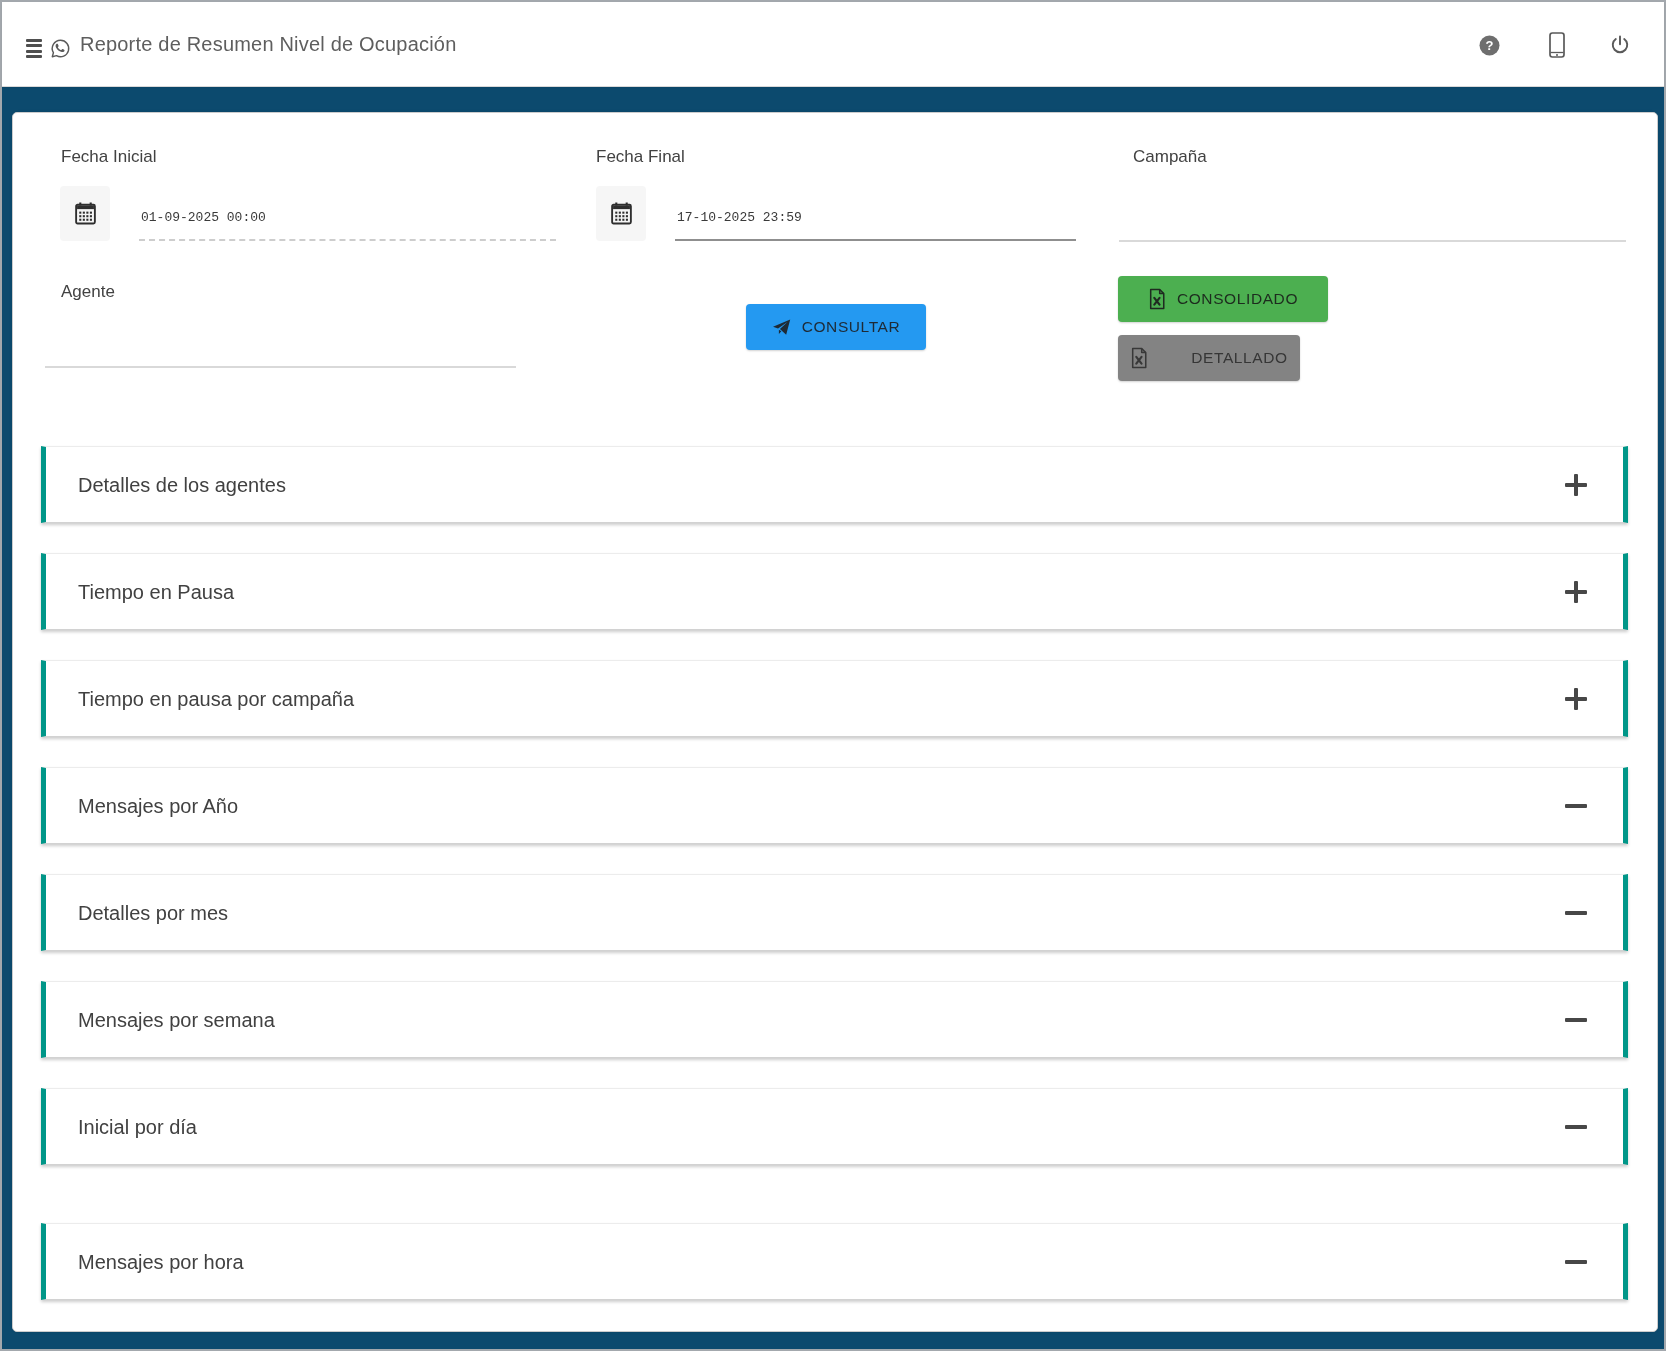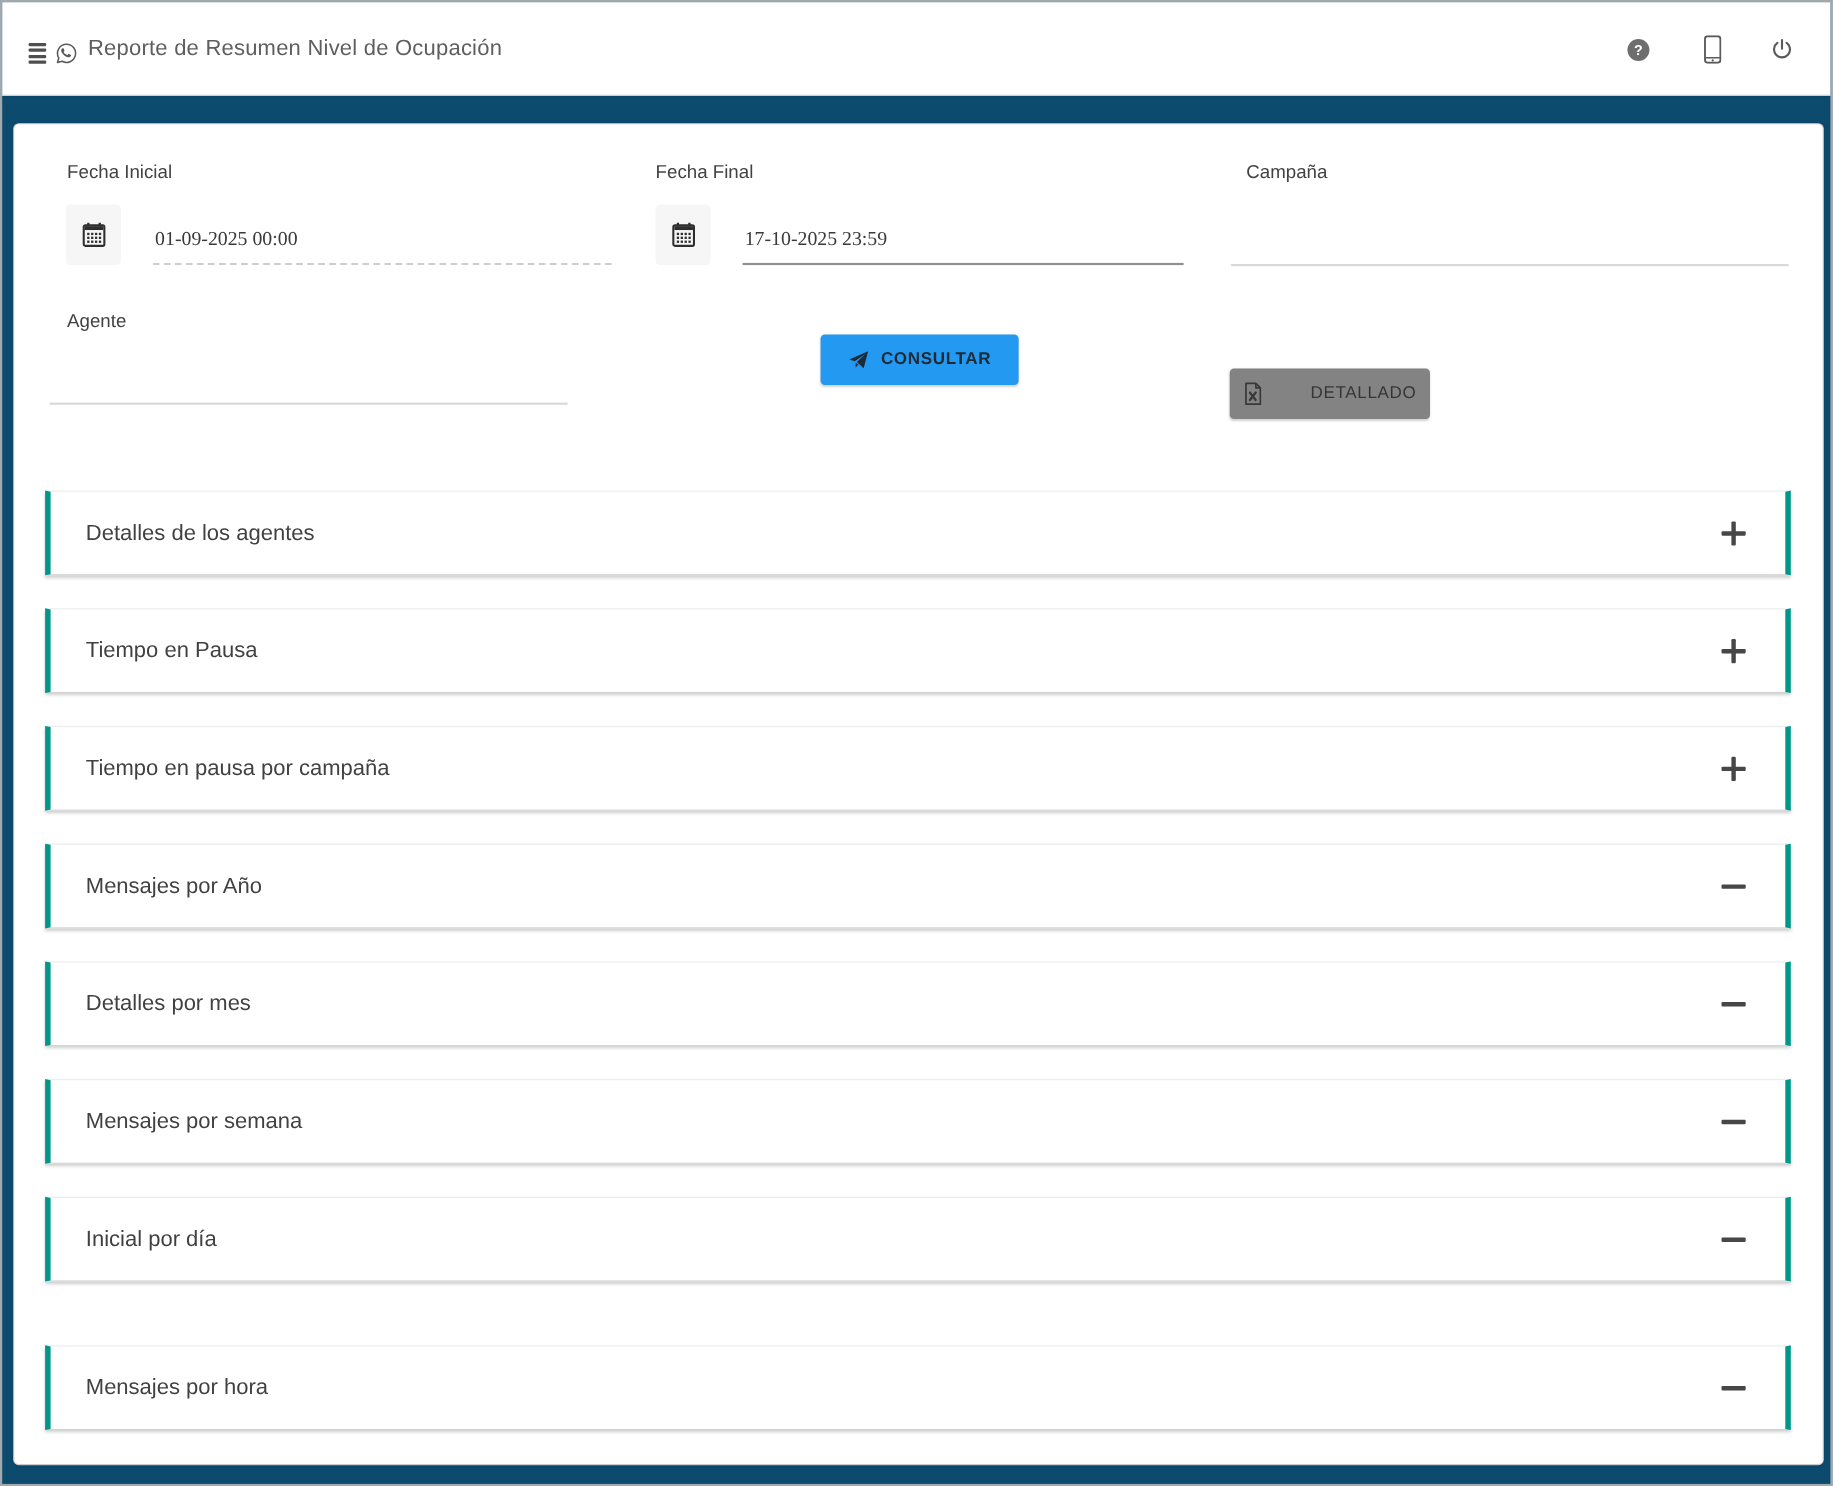--- a/index.html
+++ b/index.html
@@ -46,7 +46,7 @@
   }
   .dt-input {
     position:absolute; height:42px; background:transparent; border:none;
-    font-family:Liberation Serif, serif; font-size:18px; color:#3a3a3a;
+    font-family:Liberation Mono, monospace; font-size:13px; color:#3a3a3a;
     padding:0 0 4px 2px; outline:none;
   }
   #fi-input { left:126px; top:86px; width:417px; border-bottom:2px dashed #cdcdcd; }

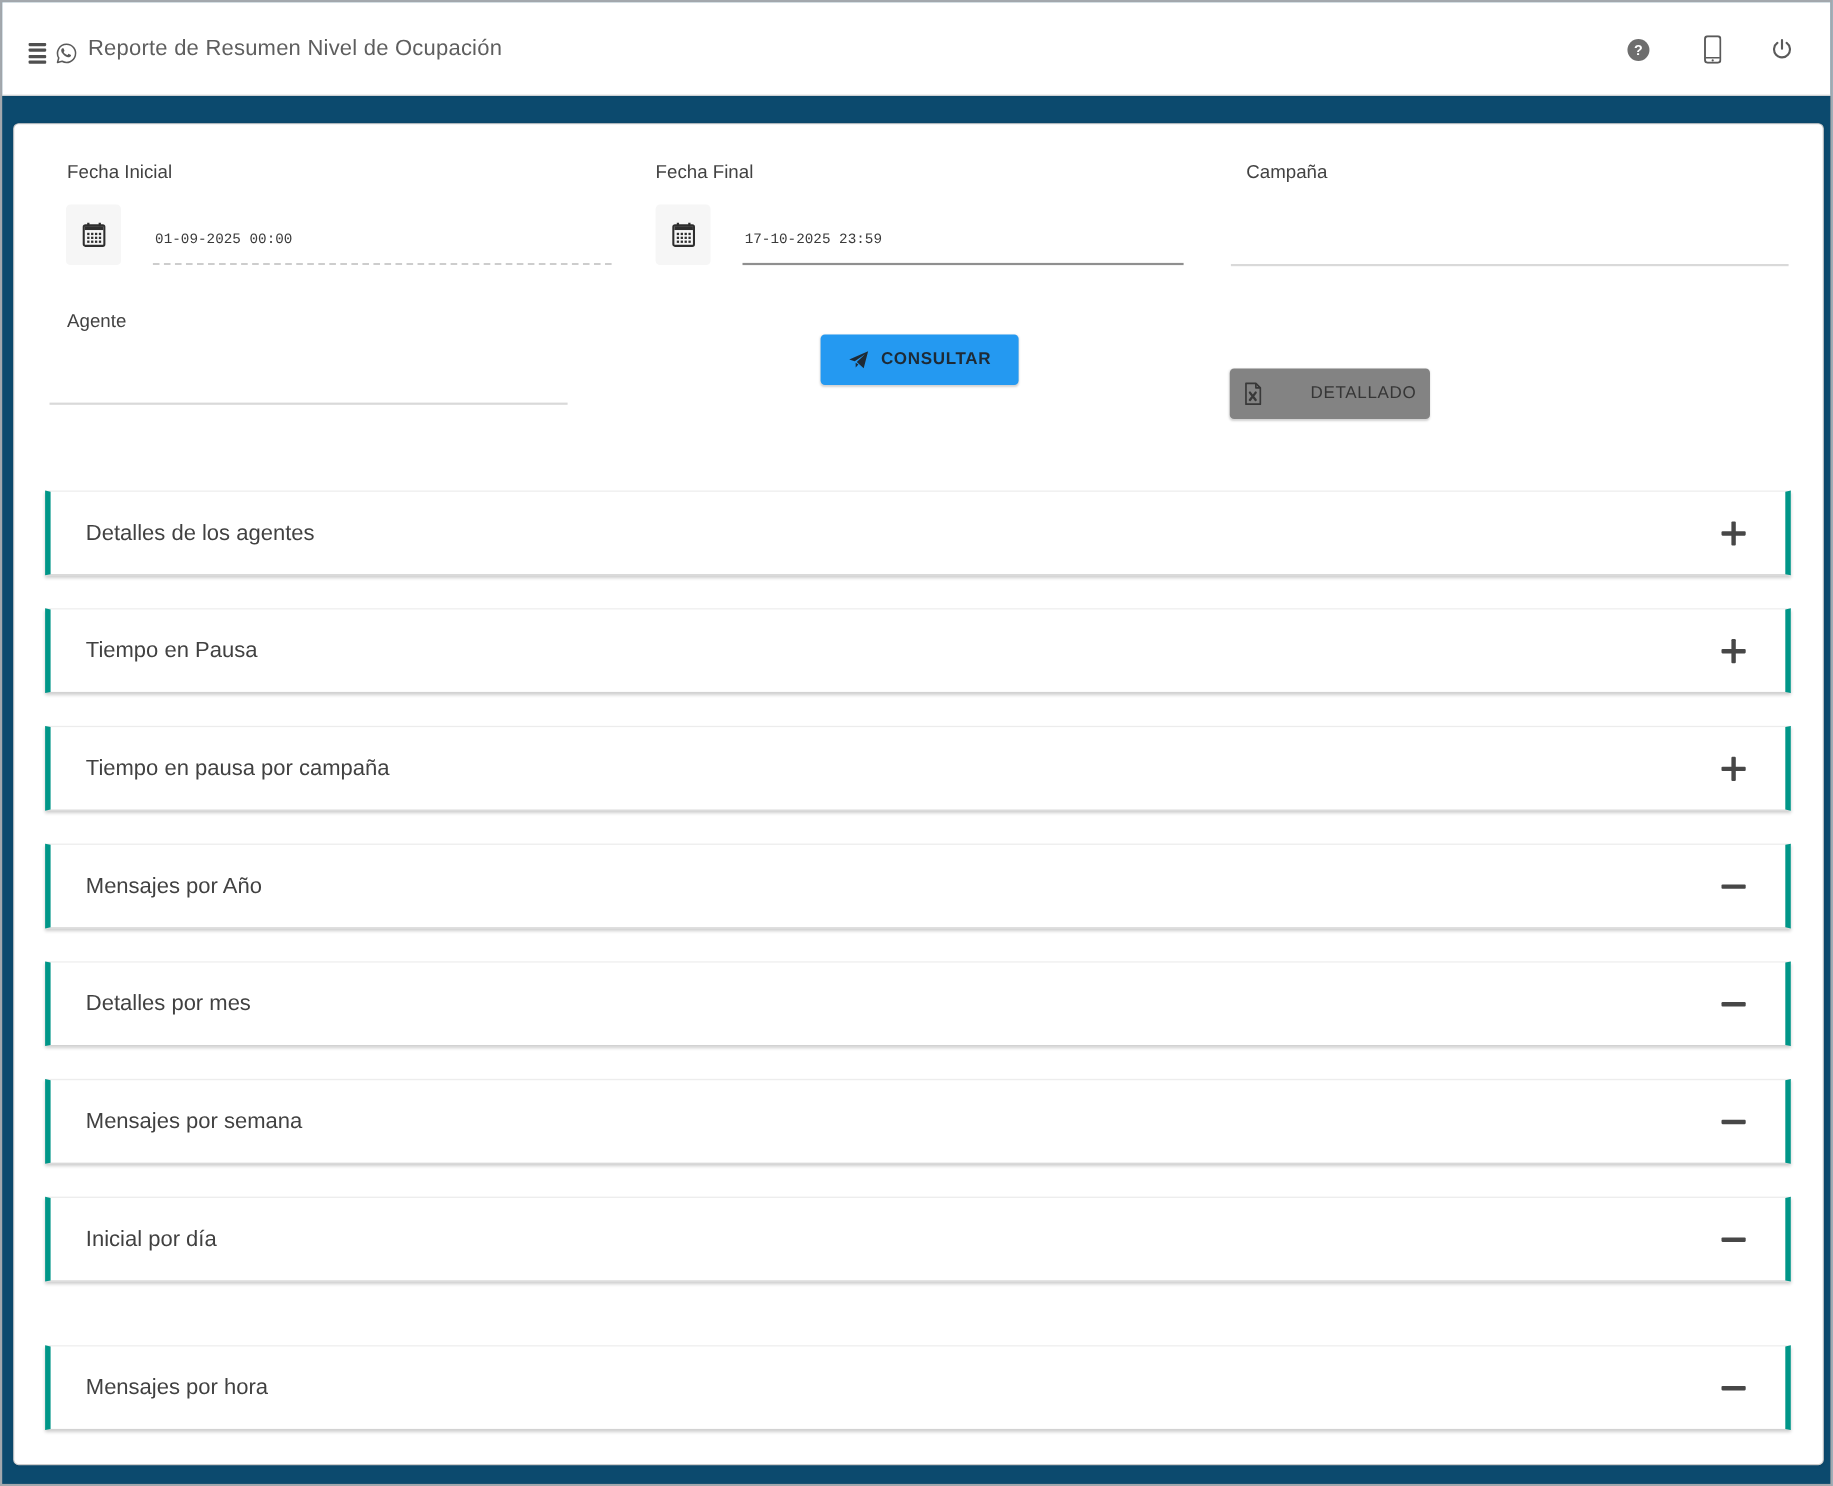--- a/index.html
+++ b/index.html
@@ -192,6 +192,14 @@
       <span>CONSULTAR</span>
     </button>
 
+    <button id="btn-consolidado" class="act-btn">
+      <svg width="18" height="22" viewBox="0 0 20 24" fill="none">
+        <path d="M3 1.5h10l4.5 4.5v16.5H3z" stroke="#1f2a20" stroke-width="1.7" stroke-linejoin="round"></path>
+        <path d="M13 1.5v4.5h4.5" stroke="#1f2a20" stroke-width="1.7" stroke-linejoin="round"></path>
+        <path d="M7 10.8l5.8 7.4M12.8 10.8 7 18.2" stroke="#1f2a20" stroke-width="2.4" stroke-linecap="round"></path>
+      </svg>
+      <span>CONSOLIDADO</span>
+    </button>
 
     <button id="btn-detallado" class="act-btn">
       <svg width="18" height="22" viewBox="0 0 20 24" fill="none">

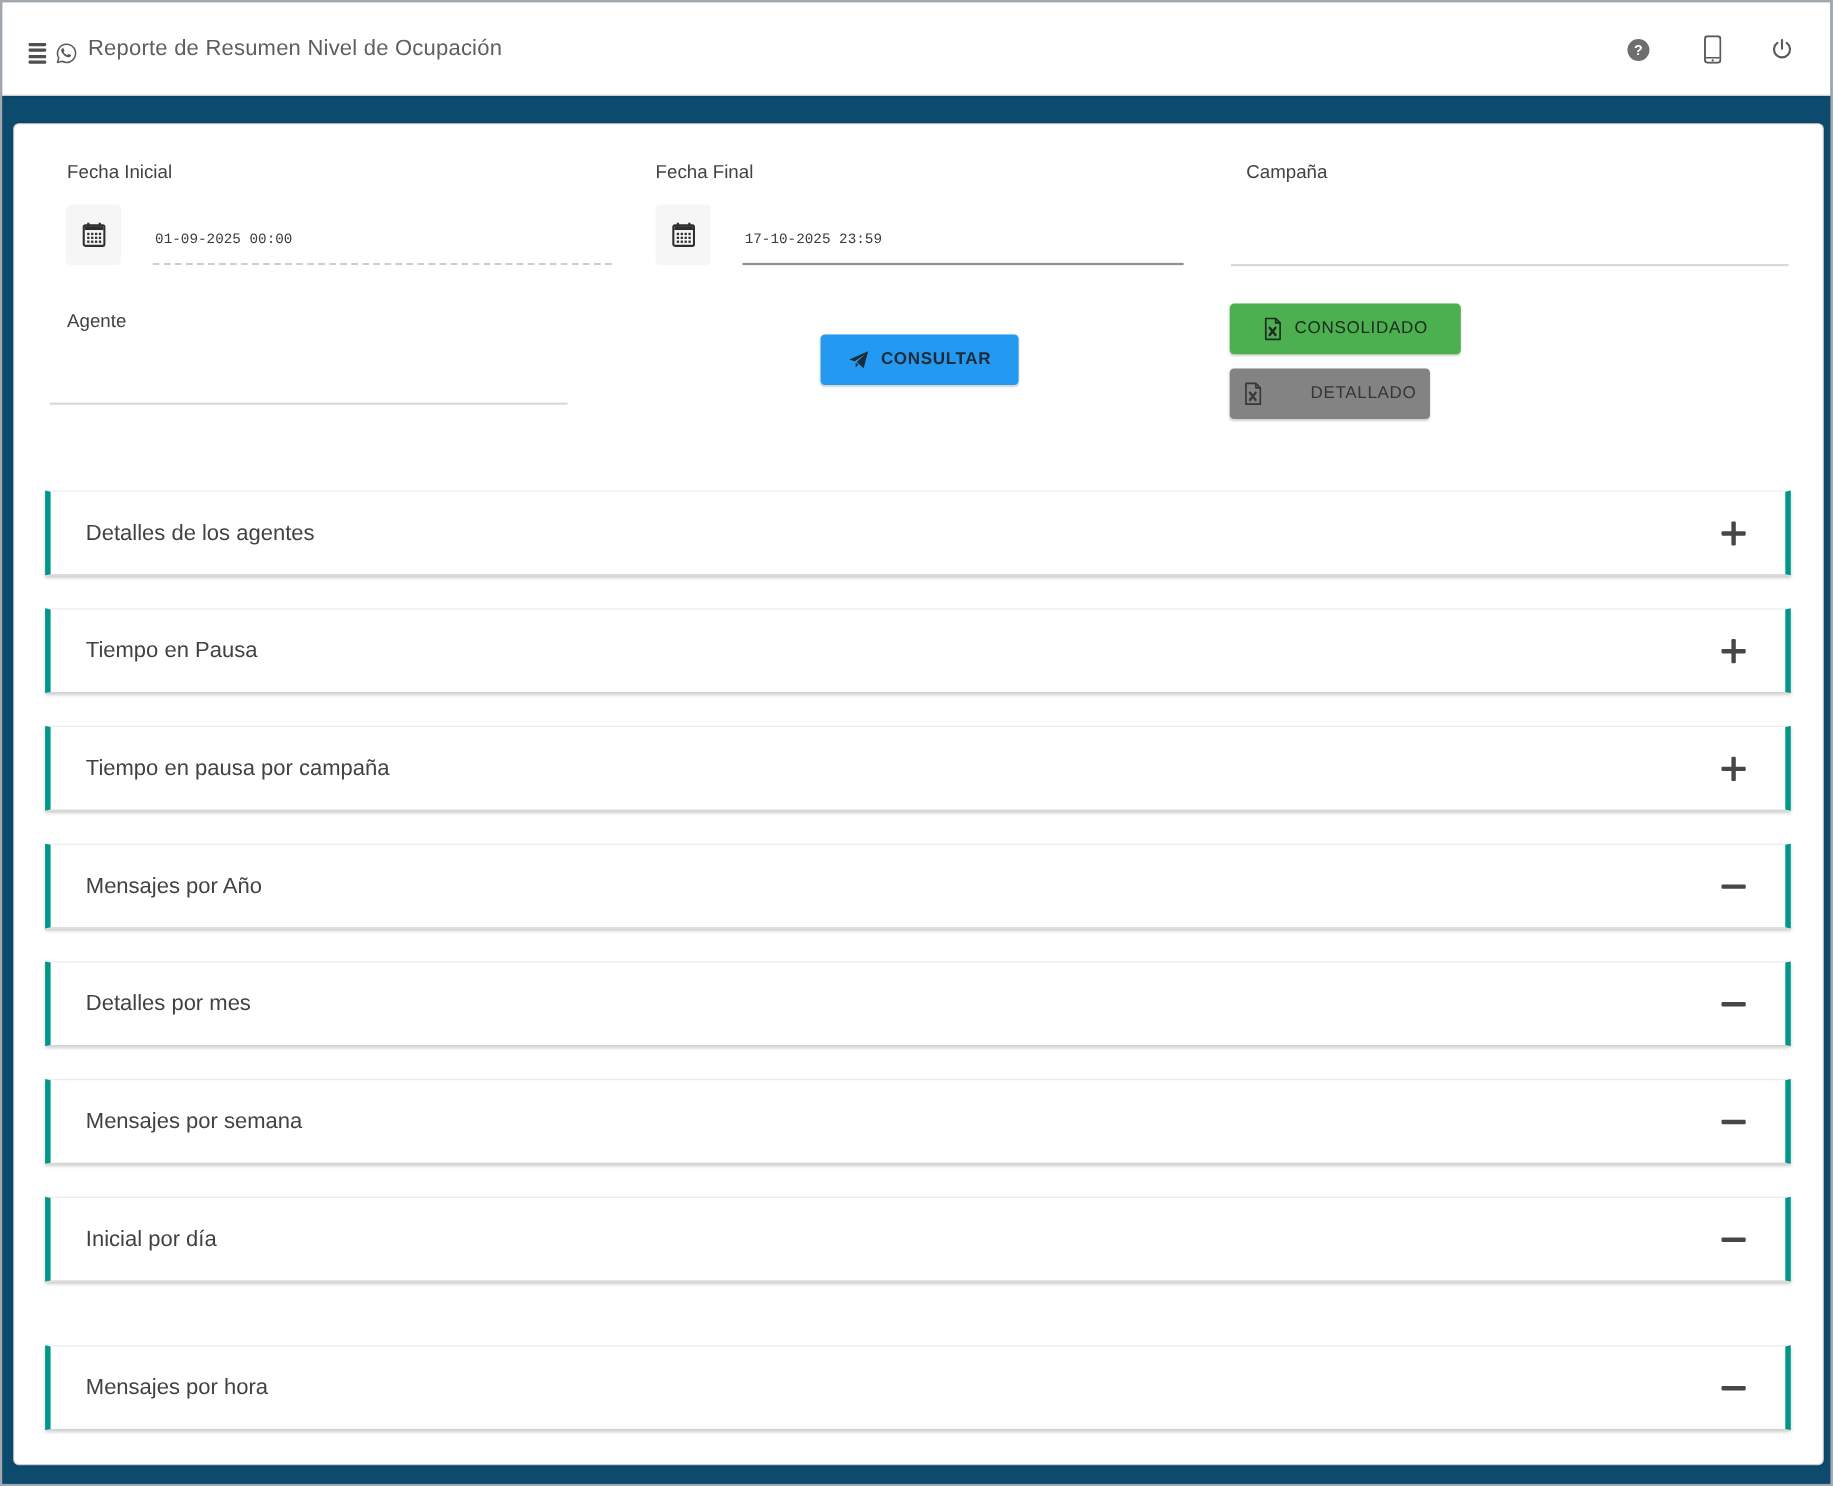--- a/index.html
+++ b/index.html
@@ -60,7 +60,7 @@
     font-family:"Liberation Sans",sans-serif; font-size:15.5px; letter-spacing:.6px;
     box-shadow:0 1px 2px rgba(0,0,0,.18);
   }
-  #btn-consultar   { left:733px;  top:191px; width:180px; height:46px; background:#2499f1; color:#1e2a35;font-weight:bold; }
+  #btn-consultar   { left:733px;  top:191px; width:180px; height:46px; background:#2499f1; color:#1e2a35; }
   #btn-consolidado { left:1105px; top:163px; width:210px; height:46px; background:#4caf50; color:#1d2b1e; }
   #btn-detallado   { left:1105px; top:222px; width:182px; height:46px; background:#838383; color:#363636;gap:43px; }
 

